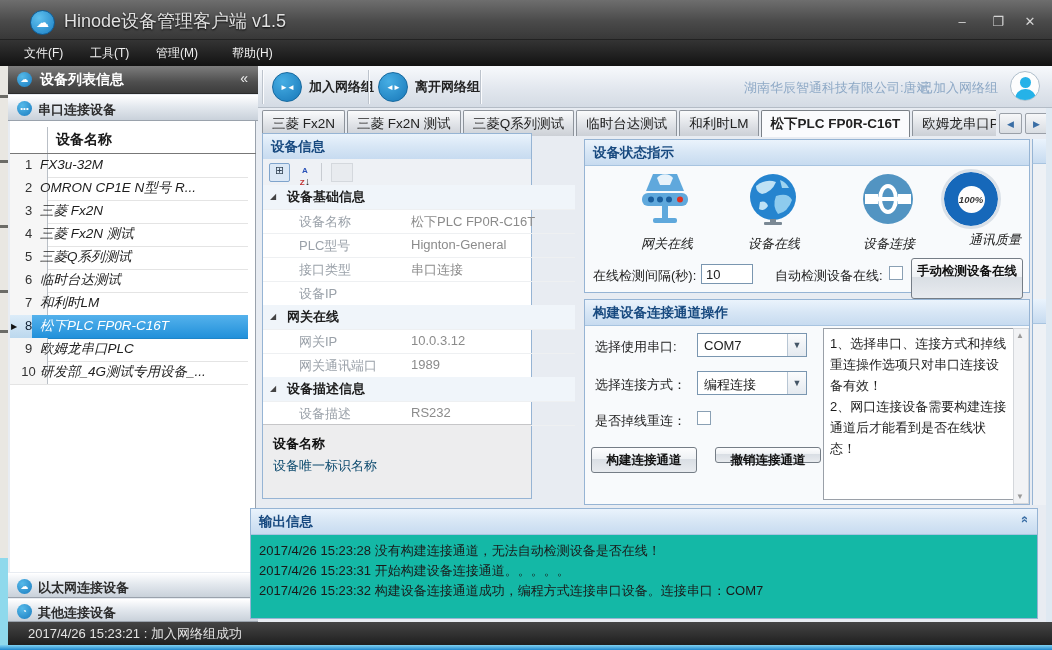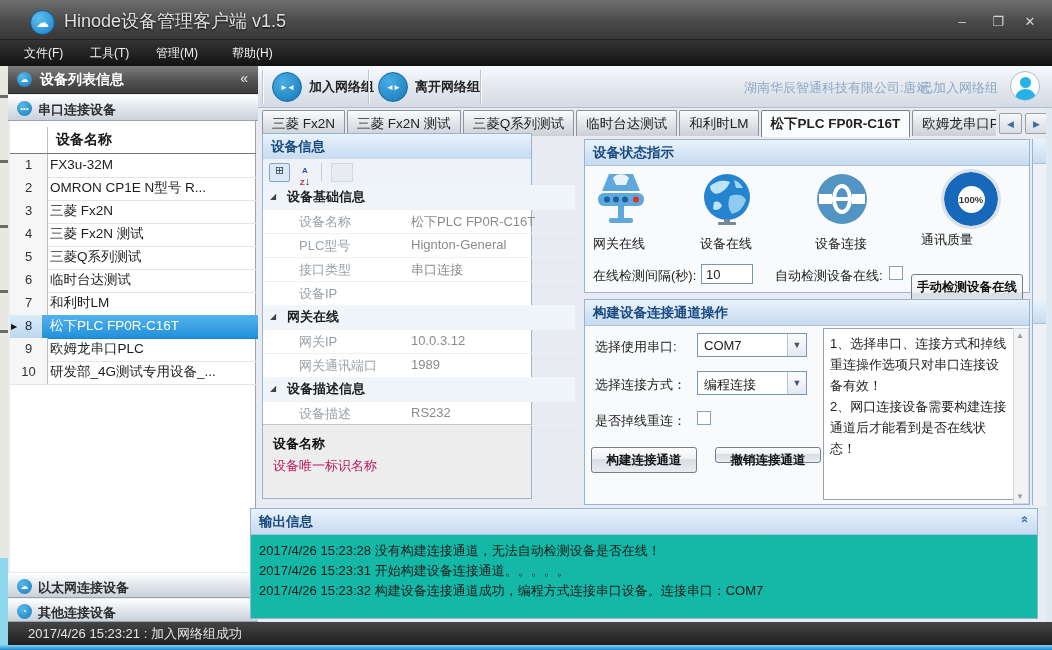--- a/index.html
+++ b/index.html
@@ -32,7 +32,7 @@
   .th-row{position:absolute;left:0;top:6px;width:246px;height:26px;border-bottom:1px solid #777;}
   .th-name{position:absolute;left:46px;top:4px;font-weight:bold;font-size:14px;color:#1a1a1a;}
   .gut{position:absolute;left:0;width:37px;height:23px;background:#f6f6f6;border-right:1px solid #b9bfc6;border-bottom:1px solid #e4e4e4;font-size:13px;color:#333;text-align:center;line-height:22px;}
-  .cell{position:absolute;left:32px;width:208px;height:23px;border-bottom:1px solid #e4e4e4;font-size:13.5px;color:#1e1e1e;line-height:22px;padding-left:8px;}
+  .cell{position:absolute;left:22px;width:208px;height:23px;border-bottom:1px solid #e4e4e4;font-size:13.5px;color:#1e1e1e;line-height:22px;padding-left:8px;font-style:italic;}
   .row-sel .gut{background:linear-gradient(#dcecf8,#bcd8ee);color:#123;}
   .row-sel .cell{background:linear-gradient(#55b2ec,#2190da);color:#fff;border-bottom:1px solid #1f85c8;}
   .marker{position:absolute;left:1px;top:7px;font-size:8px;color:#111;}

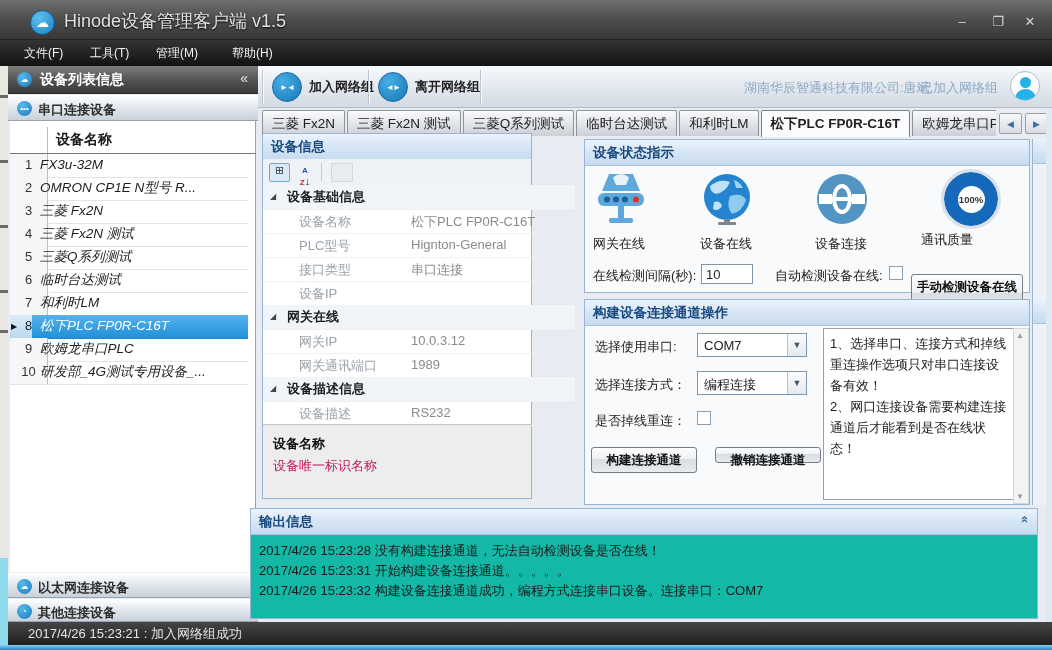--- a/index.html
+++ b/index.html
@@ -77,7 +77,7 @@
   .pg-desc{position:absolute;left:0;right:0;bottom:0;height:73px;background:#ededee;border-top:1px solid #c6c6c8;}
 
   
-  .ind{position:absolute;top:32px;width:100px;text-align:left;}
+  .ind{position:absolute;top:32px;width:100px;text-align:right;font-style:italic;}
   .ind-label{margin-top:5px;font-size:13px;color:#1c1c1c;}
   .donut{width:54px;height:54px;margin:0 auto;border-radius:50%;background:#1668ba;outline:3px solid #d9e0e8;display:flex;align-items:center;justify-content:center;}
   .donut-hole{width:27px;height:27px;border-radius:50%;background:#fdfdfd;font-size:9.5px;font-weight:bold;color:#333;display:flex;align-items:center;justify-content:center;}

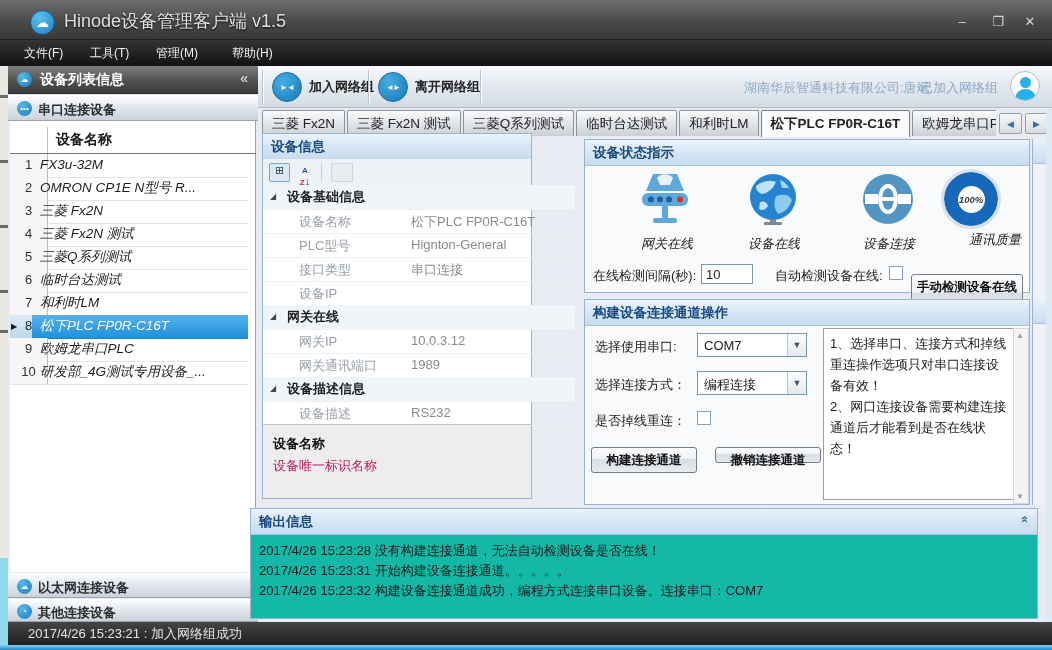--- a/index.html
+++ b/index.html
@@ -343,7 +343,7 @@
     <input class="abs txtinput" style="left: 116px; top: 124px;" value="10">
     <span class="abs fld-label" style="left:190px;top:127px">自动检测设备在线:</span>
     <span class="abs checkbox" style="left:304px;top:126px"></span>
-    <div class="abs btn" style="left:326px;top:134px;width:112px;height:41px;line-height:24px">手动检测设备在线</div>
+    <div class="abs btn" style="left:326px;top:118px;width:112px;height:41px;line-height:24px">手动检测设备在线</div>
   </div>
 
   <div class="abs panel" style="left:584px;top:299px;width:446px;height:206px">

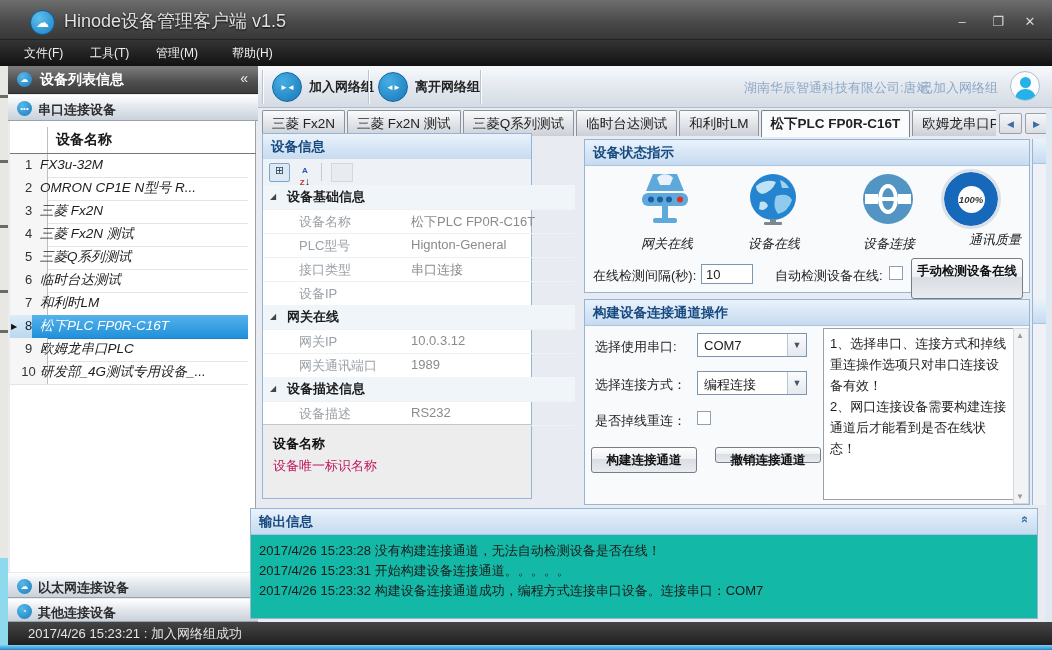--- a/index.html
+++ b/index.html
@@ -284,7 +284,7 @@
     </div>
     <div class="pg-desc">
       <div style="position:absolute;left:10px;top:10px;font-size:13px;font-weight:bold;color:#111">设备名称</div>
-      <div style="position:absolute;left:10px;top:32px;font-size:13px;color:#be185d">设备唯一标识名称</div>
+      <div style="position:absolute;left:10px;top:32px;font-size:13px;color:#0c4a6e">设备唯一标识名称</div>
     </div>
   </div>
 

